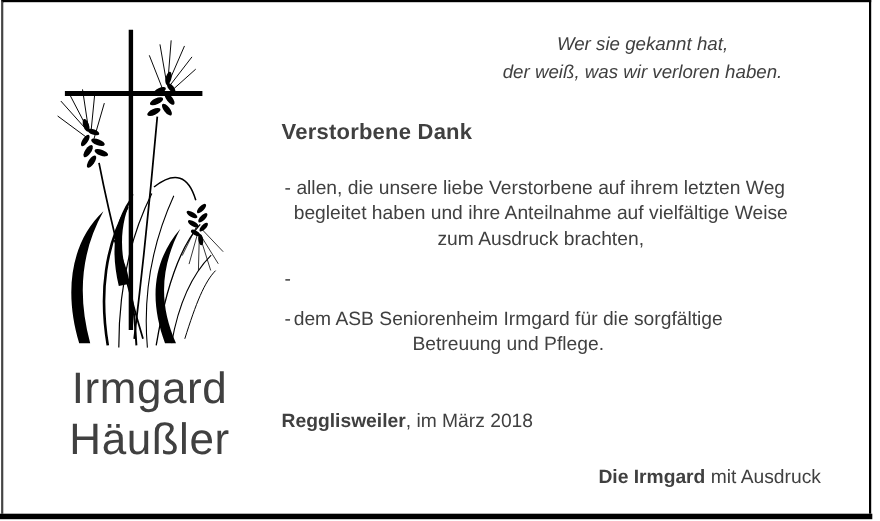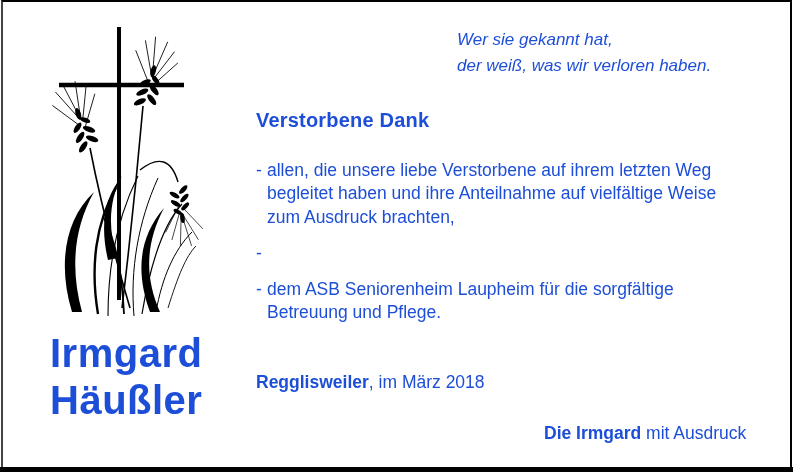--- a/index.html
+++ b/index.html
@@ -9,7 +9,8 @@
     background:#ffffff;
     overflow:hidden;
     font-family:"Liberation Sans",sans-serif;
-    color:#1d4ed8;
+    color:#404040;
+    text-align:center;
   }
   .frame{
     position:absolute;left:1px;top:0;width:791px;height:467px;

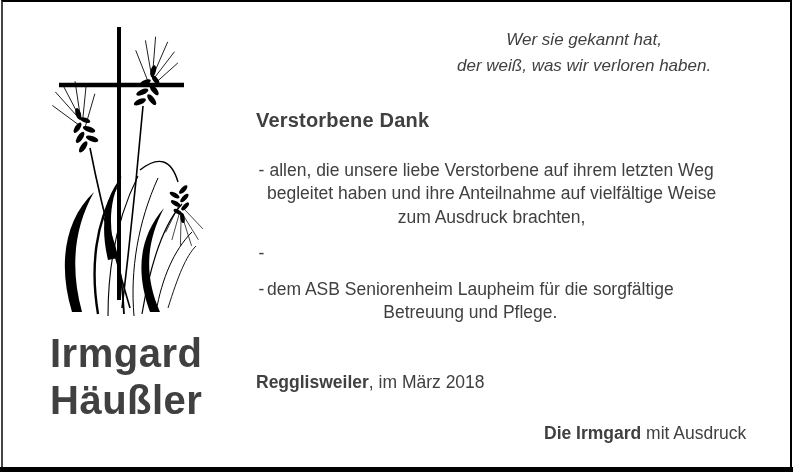--- a/index.html
+++ b/index.html
@@ -135,7 +135,7 @@
     </div>
     <div class="thanks-item">
       <span class="marker">-</span>
-      <span class="lines">dem ASB Seniorenheim Laupheim für die sorgfältige
+      <span class="lines">dem ASB Seniorenheim Irmgard für die sorgfältige
 Betreuung und Pflege.</span>
     </div>
   </div>

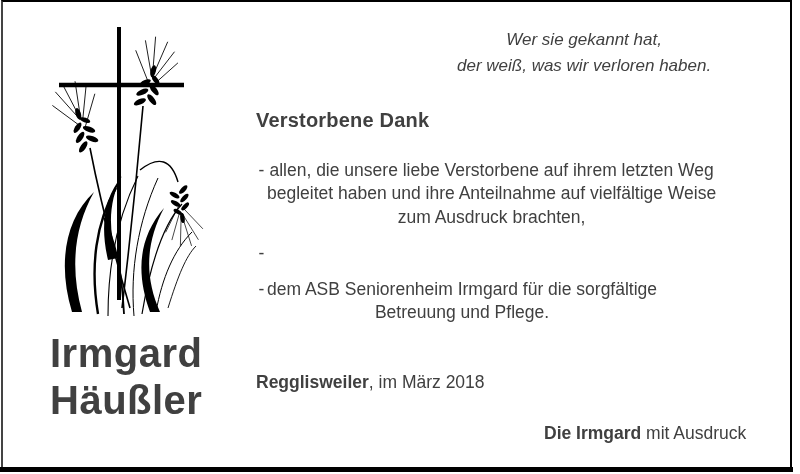--- a/index.html
+++ b/index.html
@@ -44,8 +44,8 @@
   .thanks-item .marker{width:11px;flex:0 0 11px;}
   .thanks-item .lines{white-space:pre-line;}
   .deceased-name{
-    position:absolute;left:50px;top:330px;
-    font-size:40px;font-weight:bold;line-height:47px;
+    position:absolute;left:63px;top:330px;
+    font-size:40px;font-weight:normal;line-height:47px;
     letter-spacing:.5px;
     white-space:pre-line;
   }

